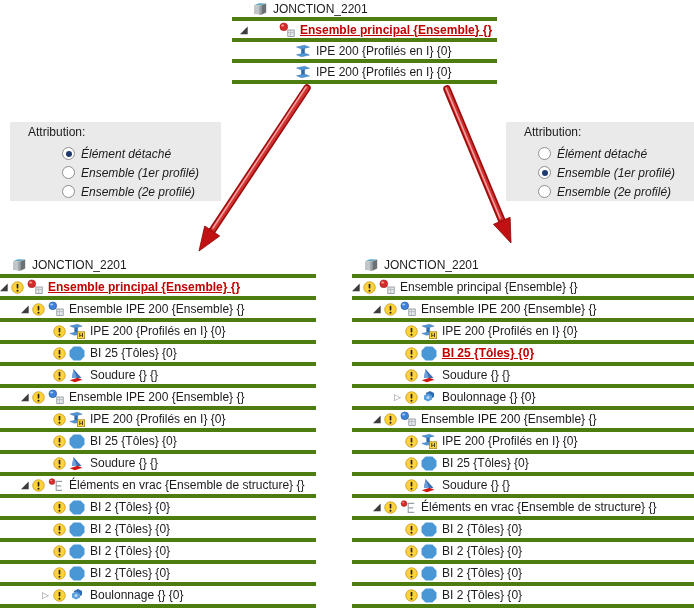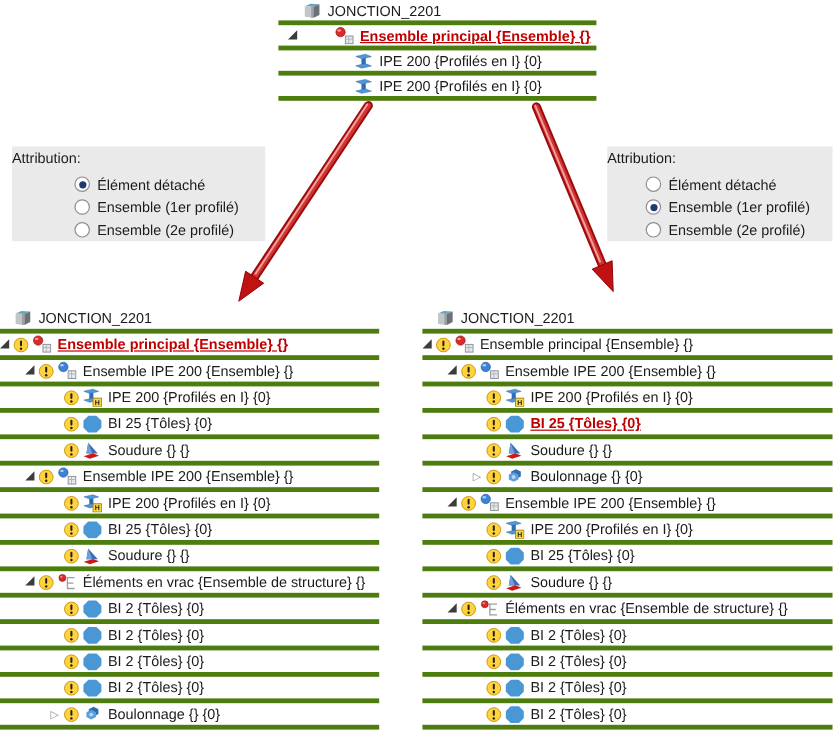--- a/index.html
+++ b/index.html
@@ -38,7 +38,7 @@
   .panel{position:absolute;background:#eaeaea;font-size:12px;color:#1b1b1b;}
   #panel-left{left:10px;top:122px;width:211px;height:79px;}
   #panel-right{left:506px;top:122px;width:188px;height:79px;}
-  .panel-title{position:absolute;left:0;top:3px;}
+  .panel-title{position:absolute;left:18px;top:3px;}
   .options{position:absolute;top:22px;display:flex;flex-direction:column;}
   #panel-left .options{left:52px;}
   #panel-right .options{left:32px;}

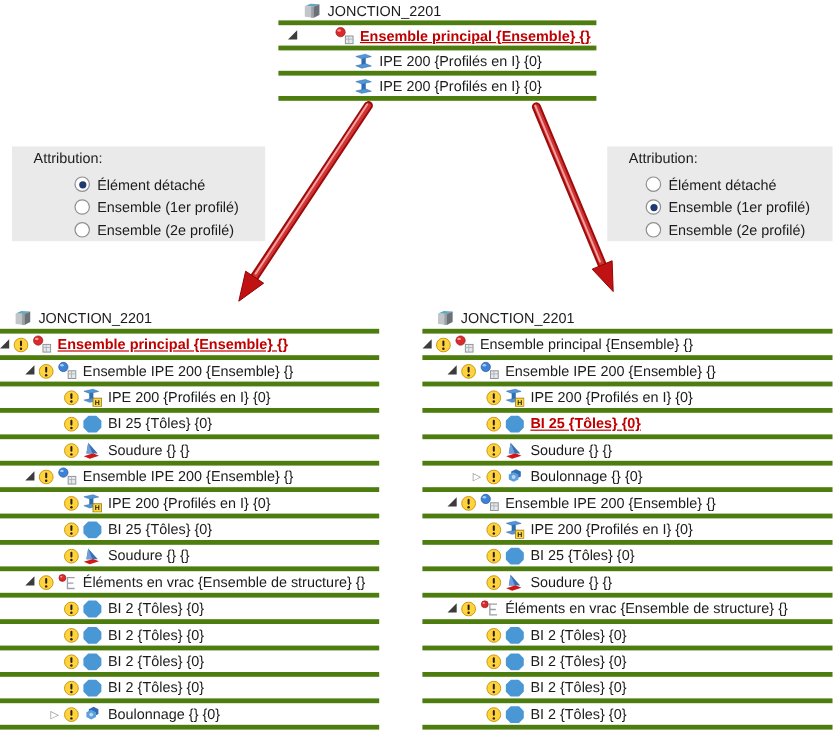--- a/index.html
+++ b/index.html
@@ -42,7 +42,7 @@
   .options{position:absolute;top:22px;display:flex;flex-direction:column;}
   #panel-left .options{left:52px;}
   #panel-right .options{left:32px;}
-  .option{height:19px;display:flex;align-items:center;}
+  .option{height:19px;display:flex;align-items:center;font-style:italic;}
   .radio{width:13px;height:13px;border-radius:50%;border:1px solid #8f8f8f;background:#fff;
          box-sizing:border-box;position:relative;flex:0 0 13px;margin-right:6px;}
   .radio.selected::after{content:"";position:absolute;left:2.5px;top:2.5px;width:6px;height:6px;

